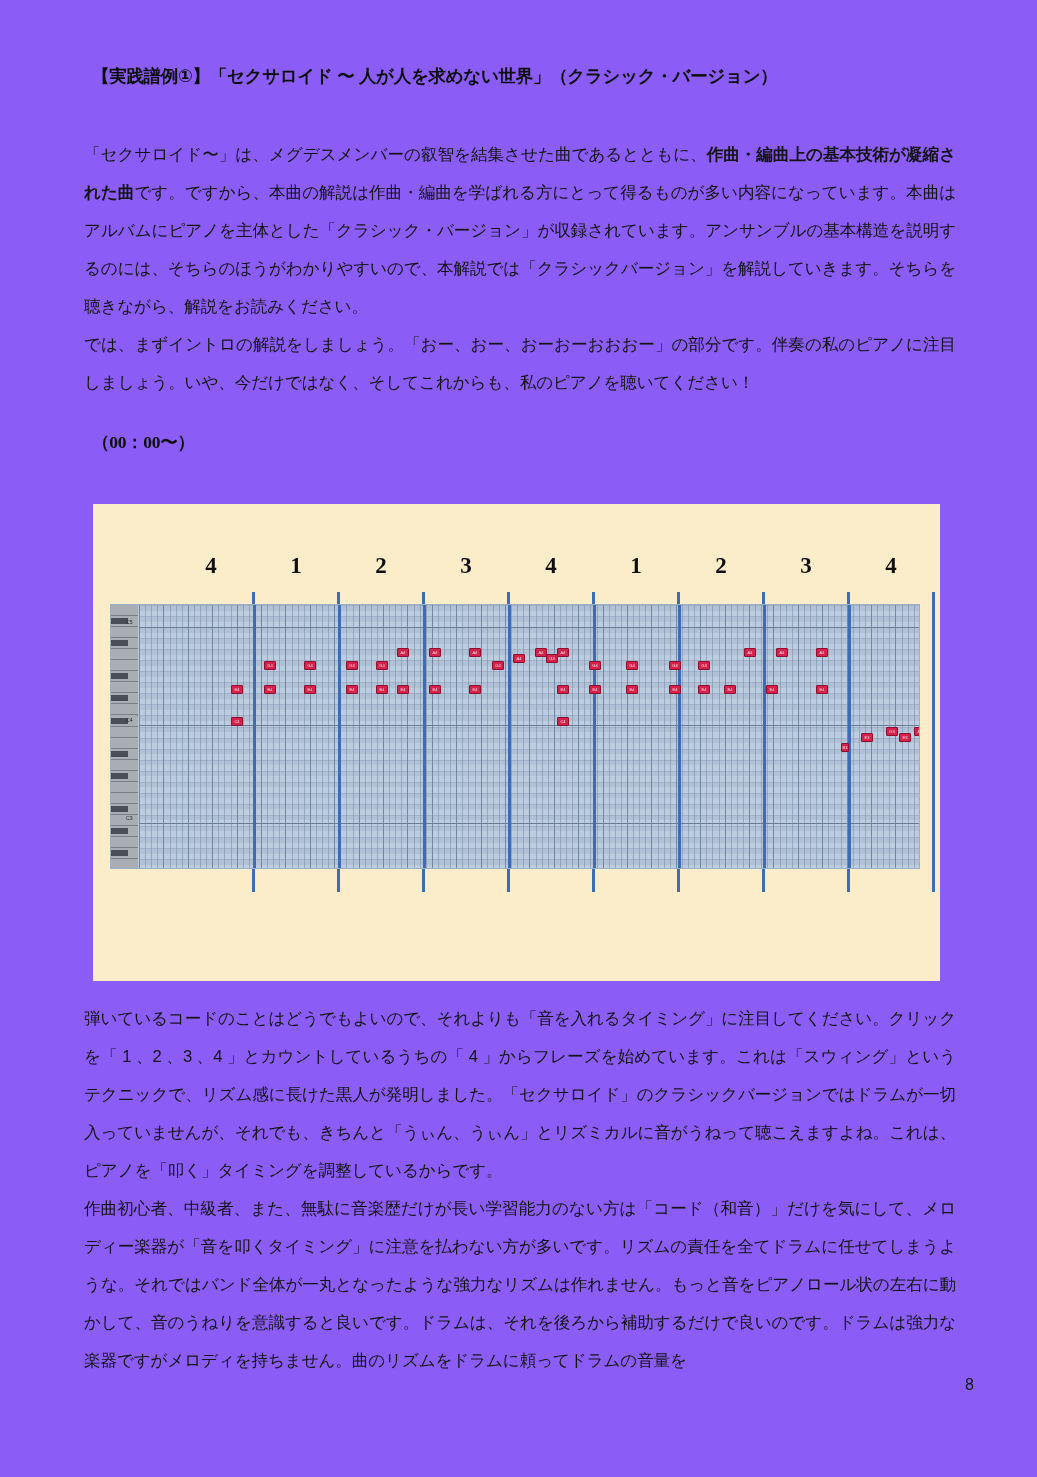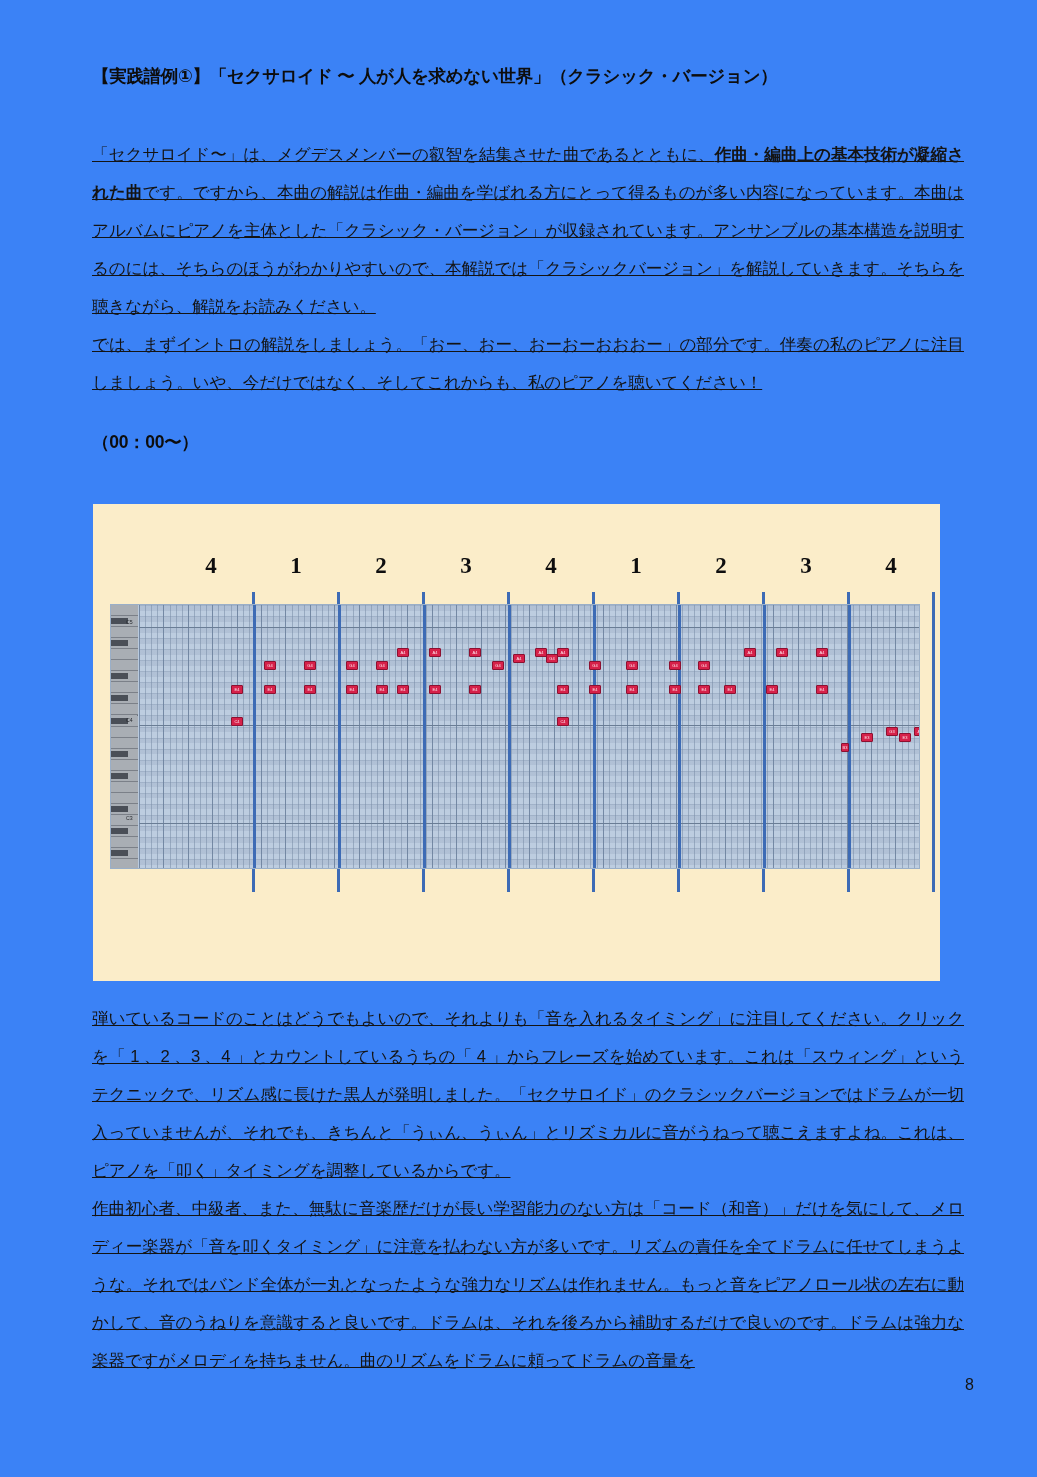--- a/index.html
+++ b/index.html
@@ -15,7 +15,7 @@
     position: relative;
     width: 1037px;
     height: 1477px;
-    background: #3b82f6;
+    background: #8b5cf6;
     overflow: hidden;
   }
 

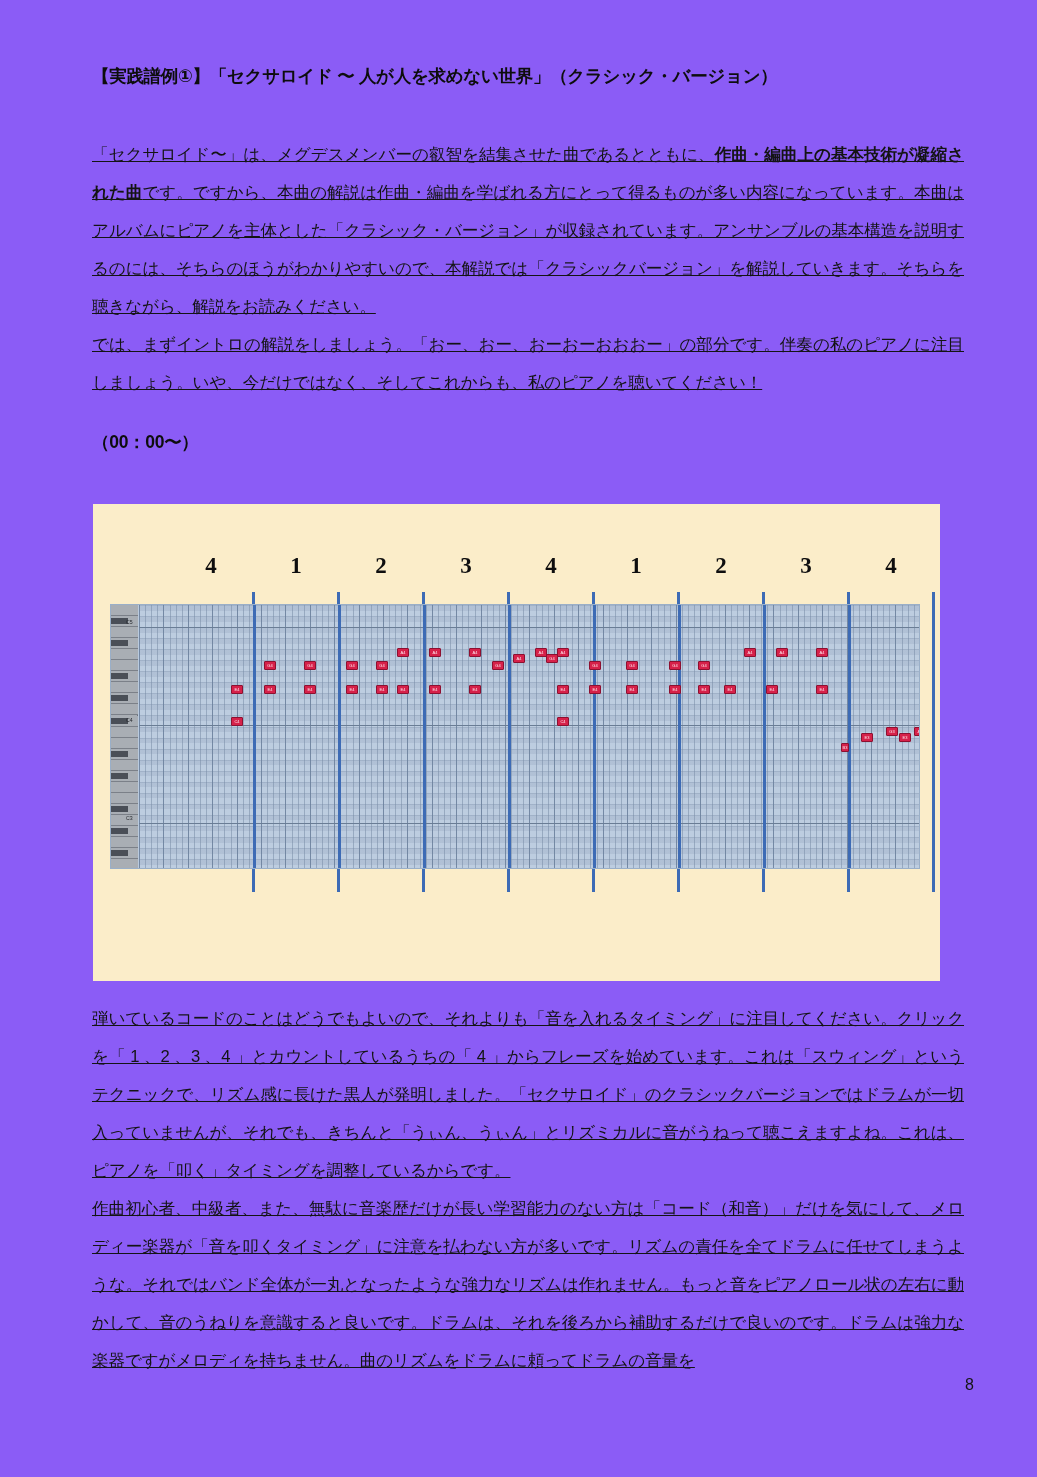--- a/index.html
+++ b/index.html
@@ -34,7 +34,7 @@
 
   .body-block {
     position: absolute;
-    left: 92px;
+    left: 84px;
     width: 872px;
     font-size: 16.6px;
     color: #141414;
@@ -42,7 +42,6 @@
     text-align: justify;
     text-justify: inter-character;
     letter-spacing: -0.15px;
-    text-decoration: underline;
   }
   .body-block p { margin: 0; }
   .body-block b { font-weight: bold; }

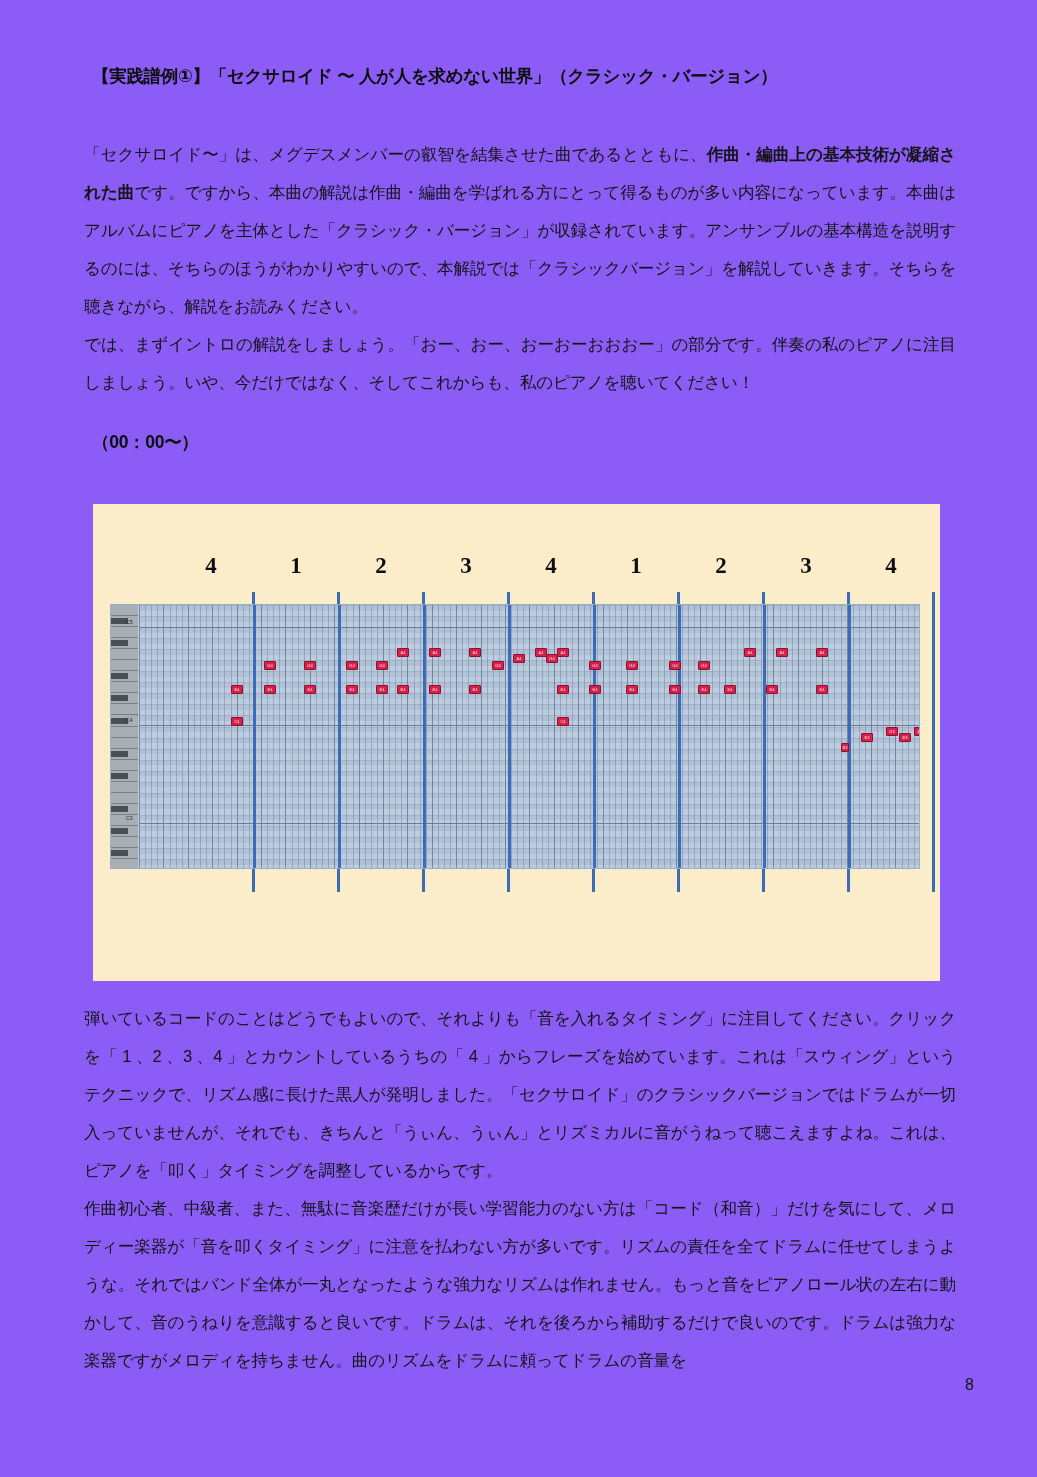--- a/index.html
+++ b/index.html
@@ -60,7 +60,7 @@
     line-height: 36px;
     letter-spacing: -0.3px;
   }
-  .section-head .l2 { display: block; }
+  .section-head .l2 { display: block; font-family: Liberation Serif, serif; }
 
   .page-number {
     position: absolute;

